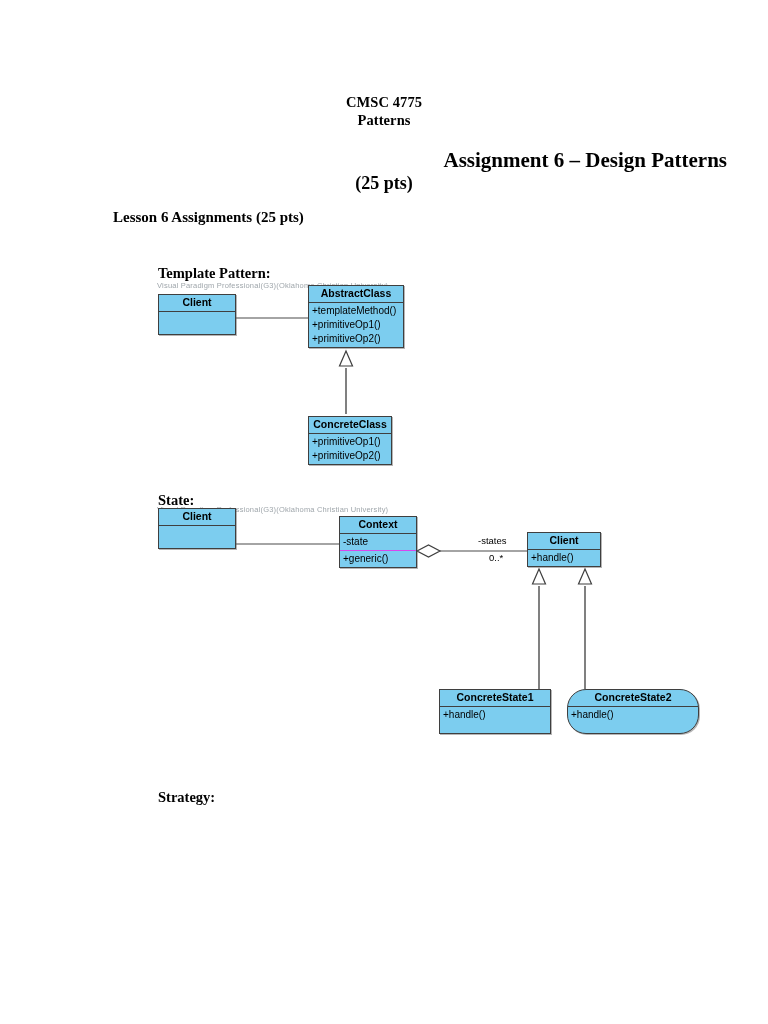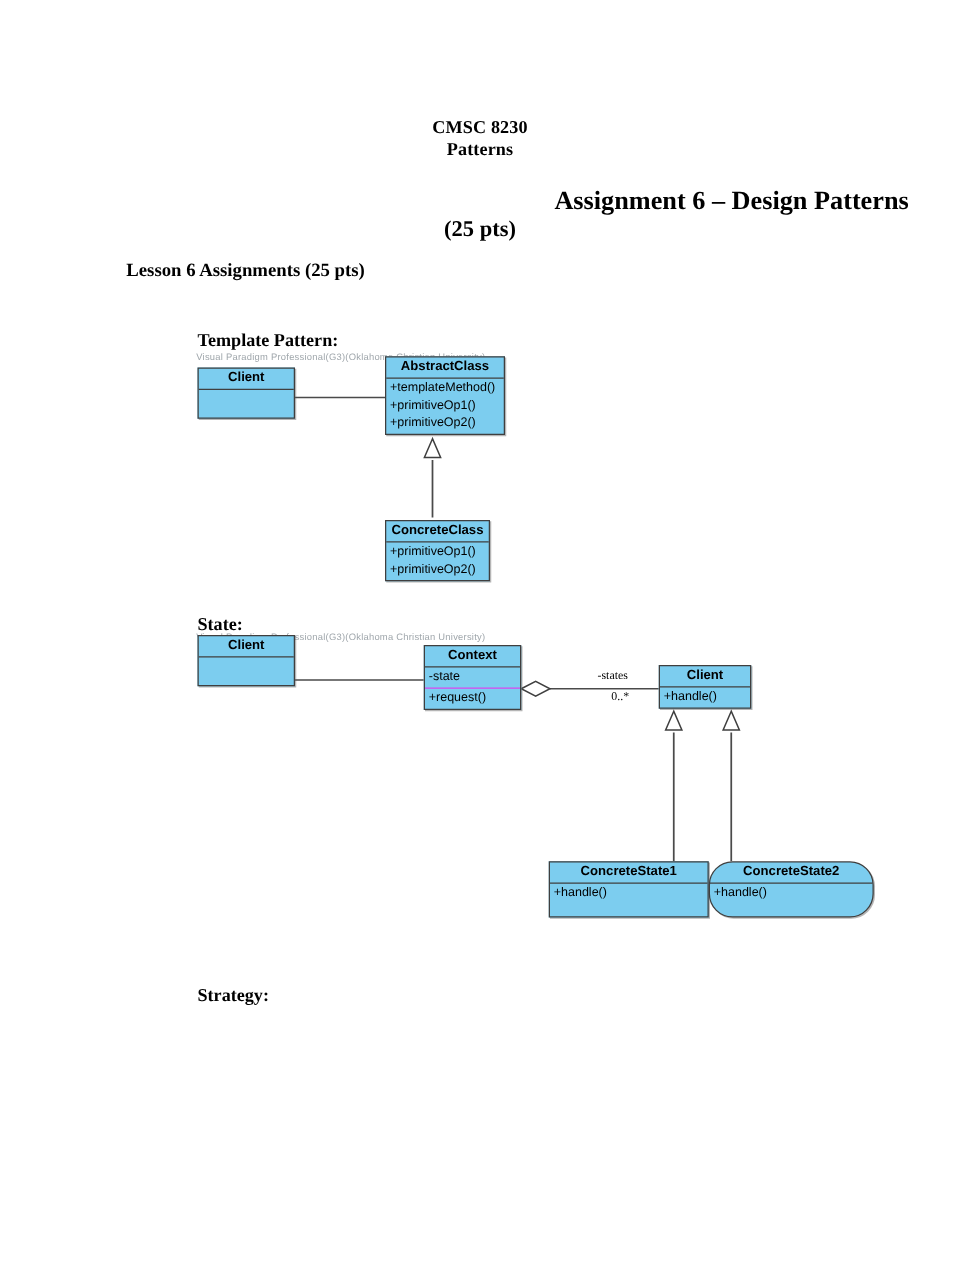--- a/index.html
+++ b/index.html
@@ -164,7 +164,7 @@
 <div class="page">
 
   <div class="course-head">
-    <div>CMSC 8230</div>
+    <div>CMSC 4775</div>
     <div>Patterns</div>
   </div>
 

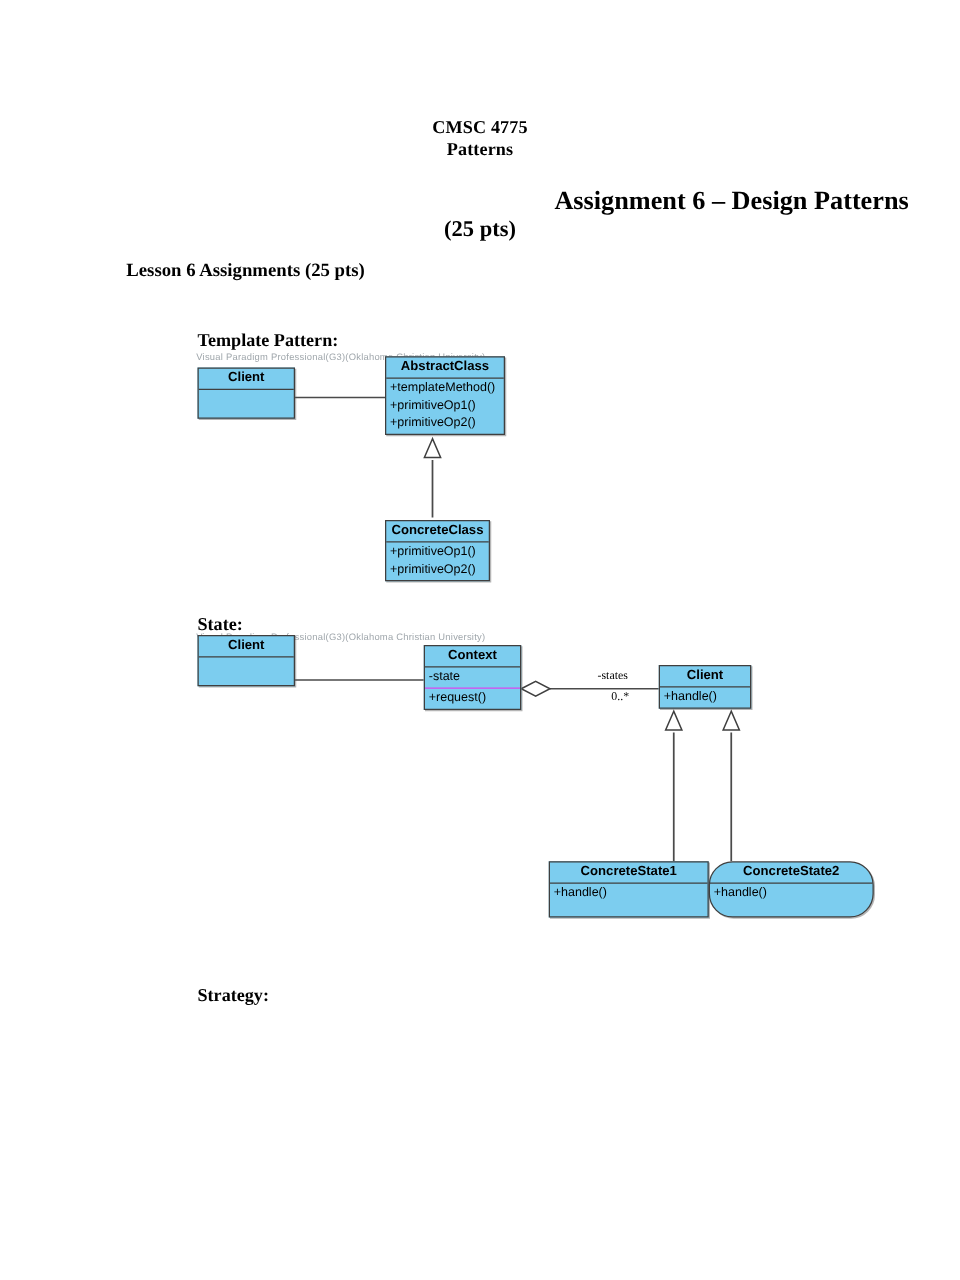--- a/index.html
+++ b/index.html
@@ -60,7 +60,7 @@
   .lesson-head {
     position: absolute;
     top: 208px;
-    left: 101px;
+    left: 113px;
     font-weight: bold;
     font-size: 15px;
     line-height: 19px;

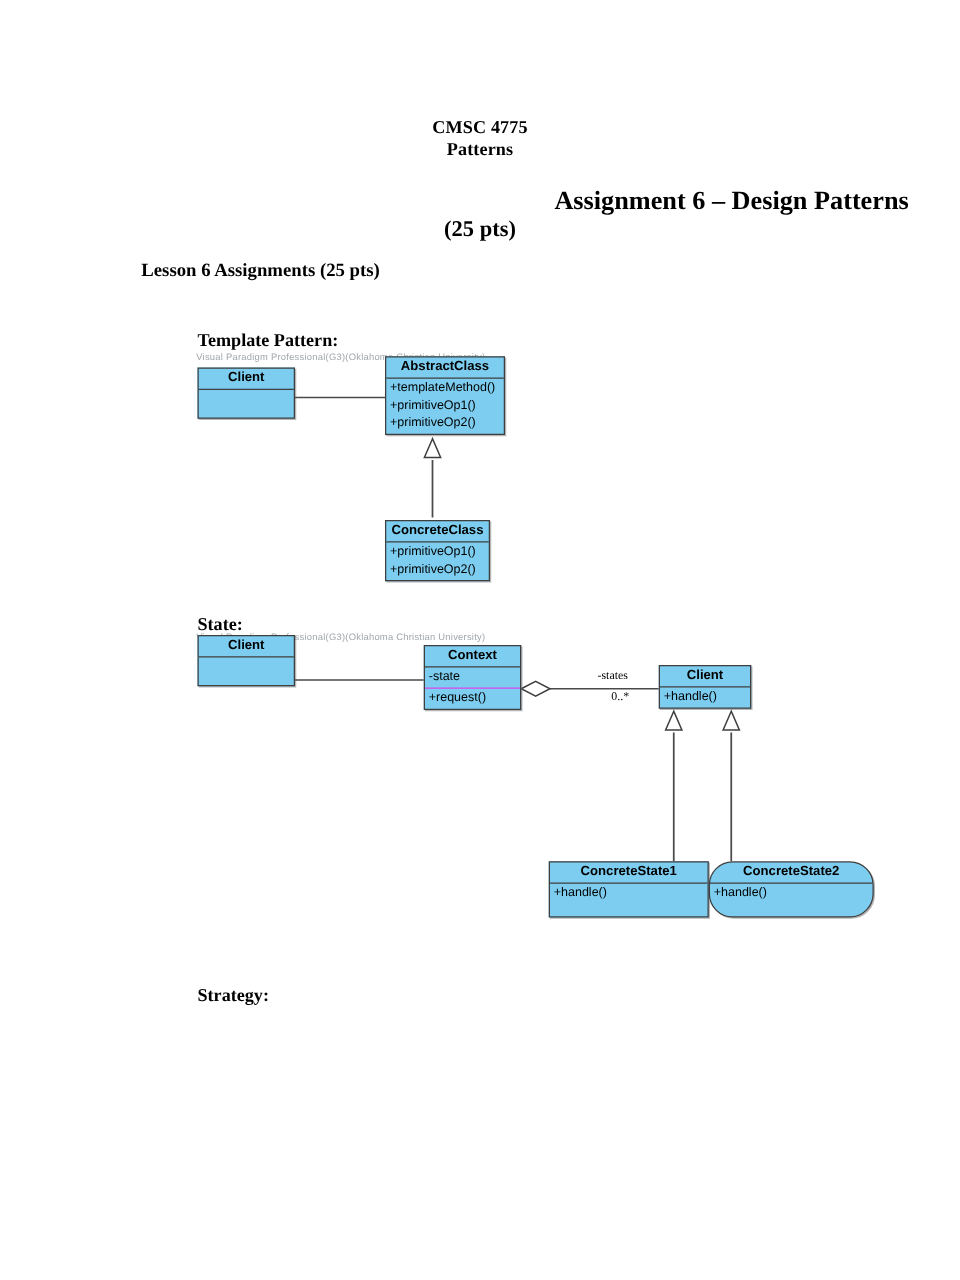--- a/index.html
+++ b/index.html
@@ -149,7 +149,7 @@
   
   .edge-label {
     position: absolute;
-    font-family: Liberation Serif, serif;
+    font-family: Liberation Sans, sans-serif;
     font-size: 9.5px;
     line-height: 12px;
     color: #000;

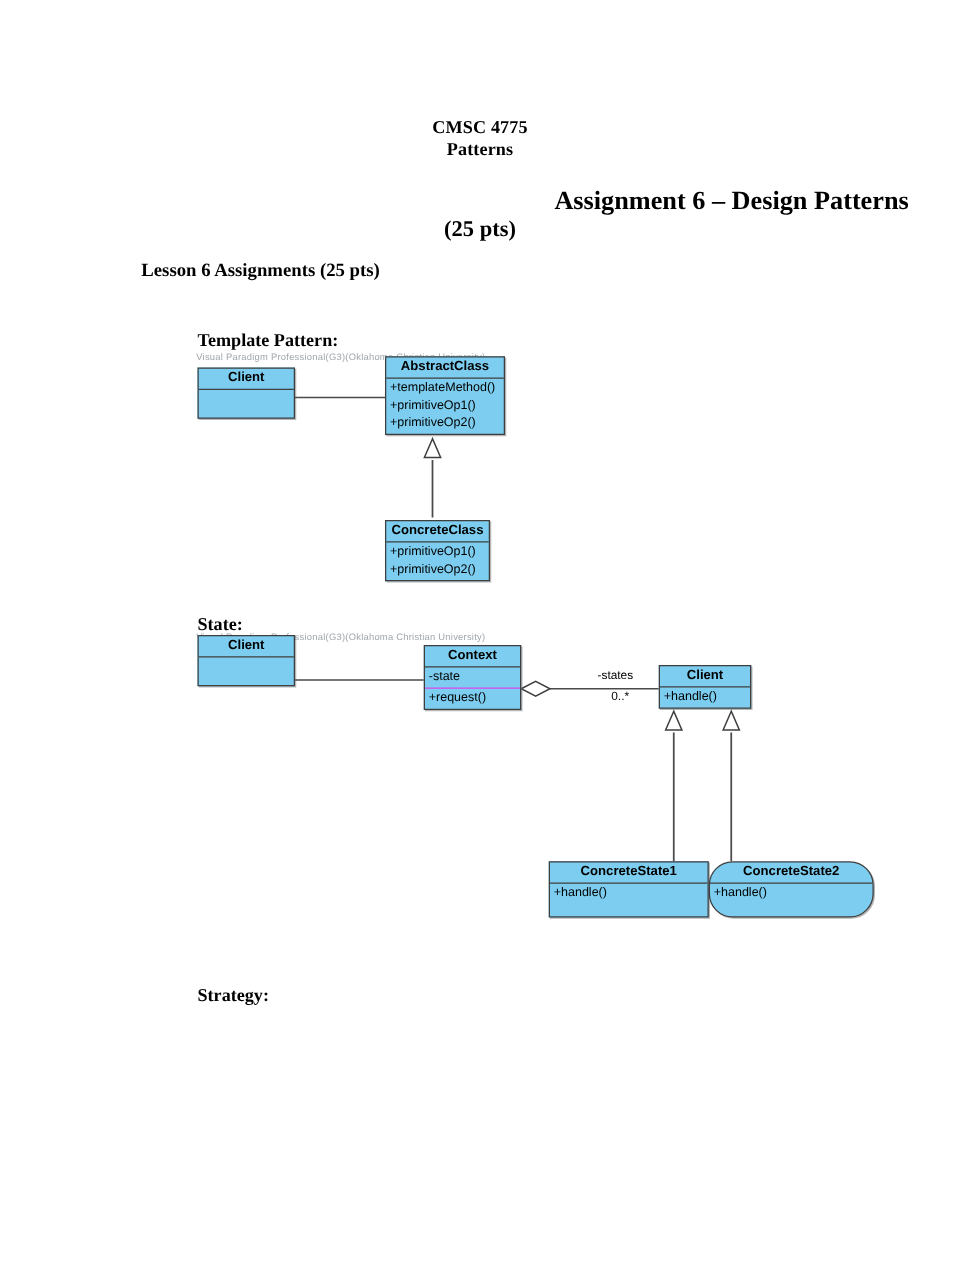--- a/index.html
+++ b/index.html
@@ -238,7 +238,7 @@
       <div class="member">-state</div>
     </div>
     <div class="compart">
-      <div class="member">+request()</div>
+      <div class="member">+generic()</div>
     </div>
   </div>
 

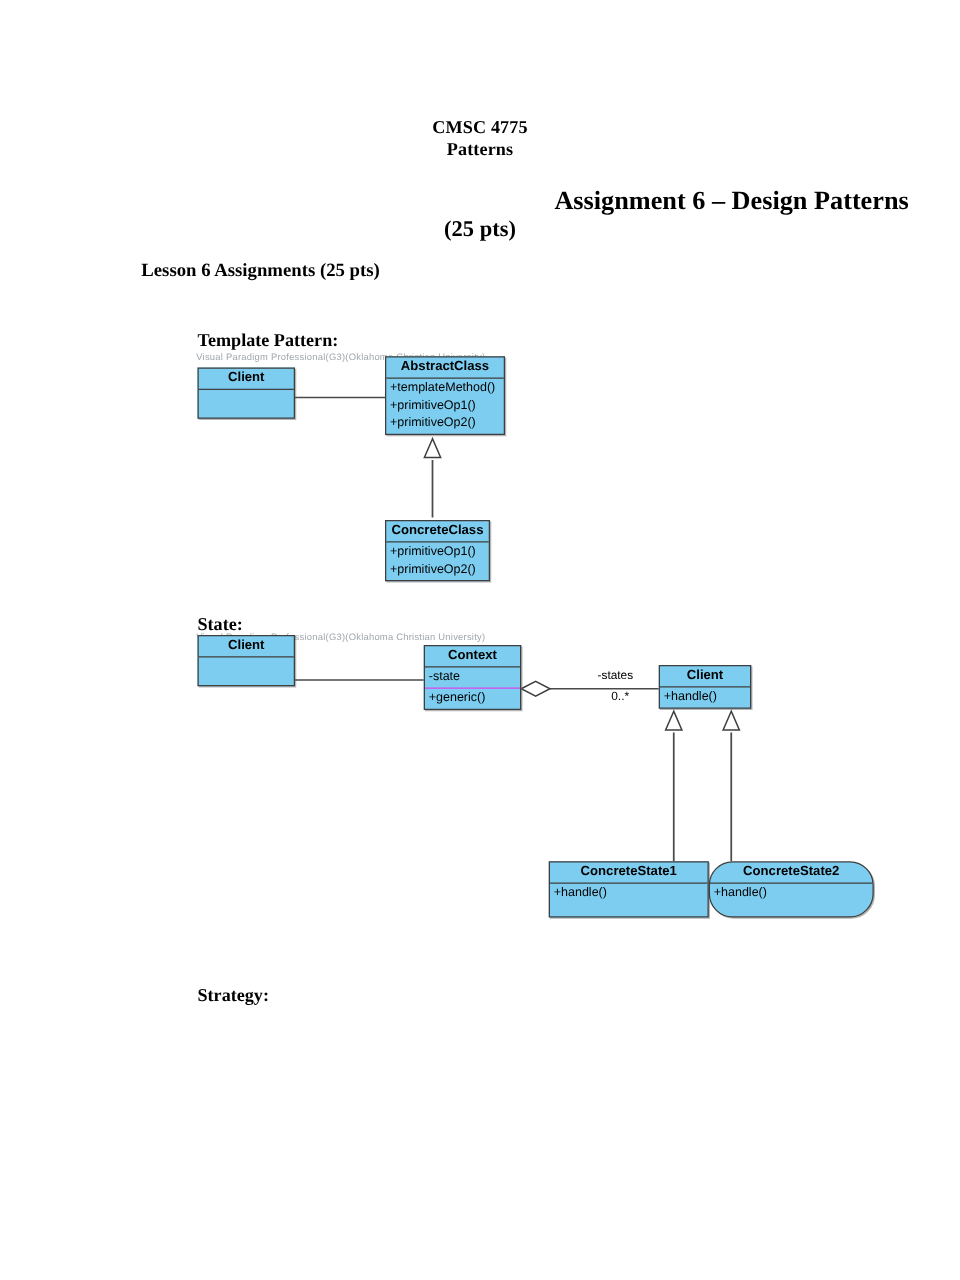--- a/index.html
+++ b/index.html
@@ -249,7 +249,7 @@
     </div>
   </div>
 
-  <div class="uml" style="left:439px; top:689px; width:128px;">
+  <div class="uml" style="left:439px; top:689px; width:112px;">
     <div class="cname">ConcreteState1</div>
     <div class="compart" style="min-height:26px;">
       <div class="member">+handle()</div>

